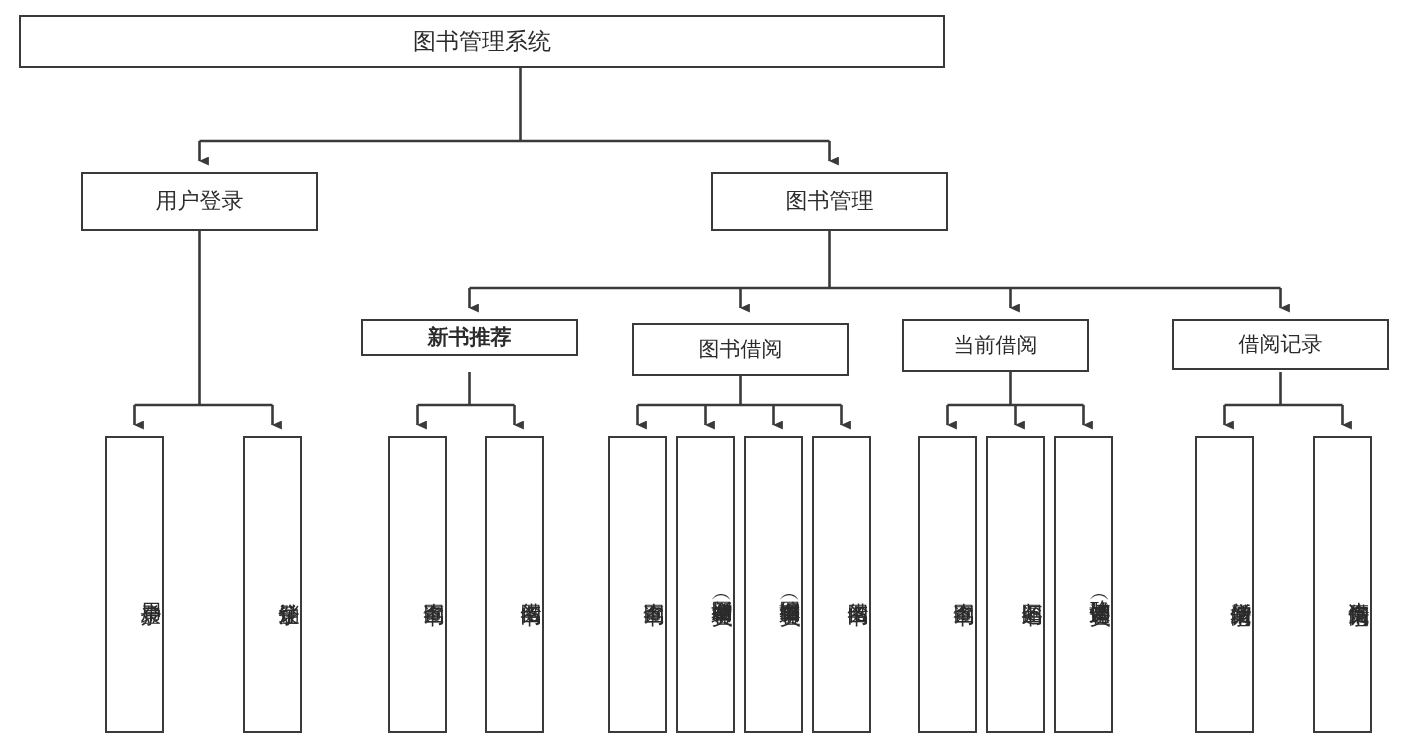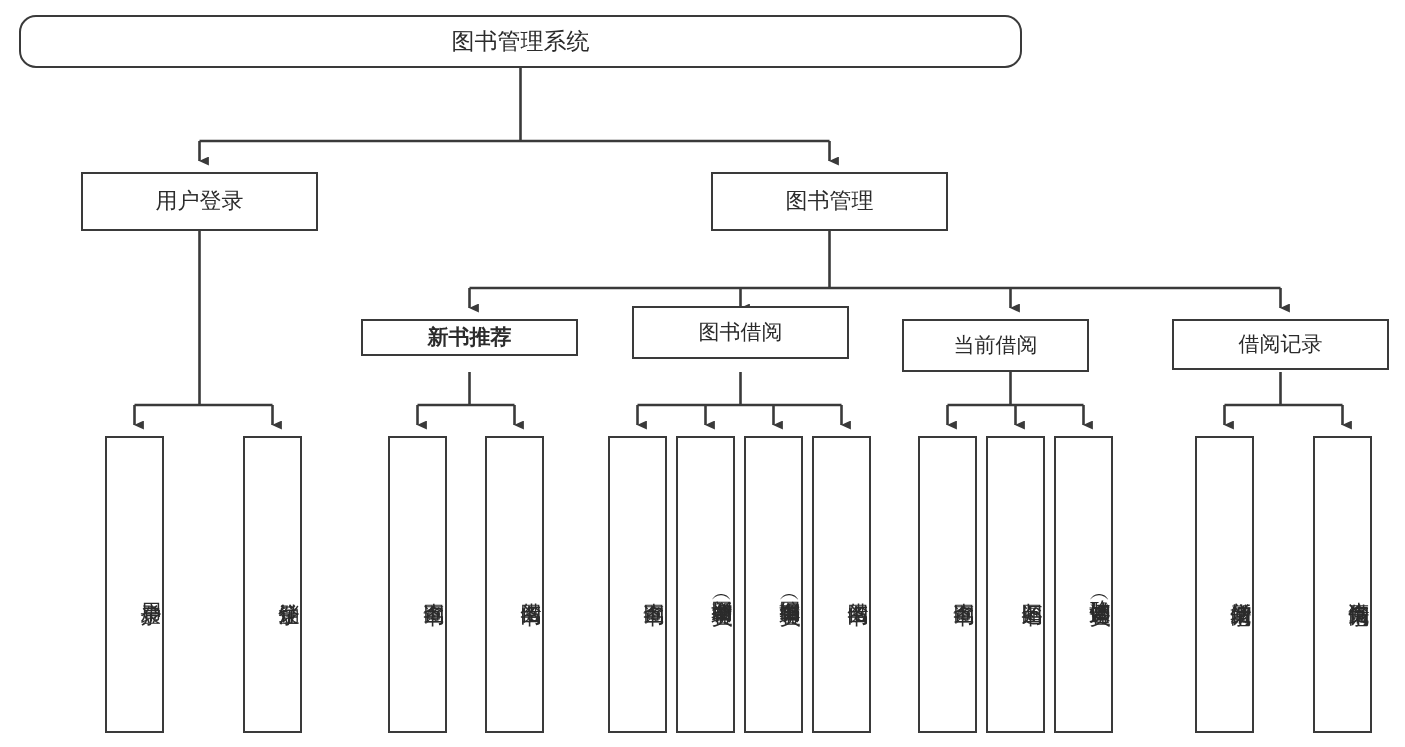--- a/index.html
+++ b/index.html
@@ -117,7 +117,7 @@
   </svg>
 
   <div id="node-layer">
-      <div class="node node-root" style="left: 19px; top: 15px; width: 1003px; height: 53px; border-radius: 17px;">
+      <div class="node node-root" style="left: 19px; top: 15px; width: 926px; height: 53px;">
         <span class="node-text">图书管理系统</span>
       </div>
       <div class="node node-l2" style="left: 81px; top: 172px; width: 237px; height: 59px;">

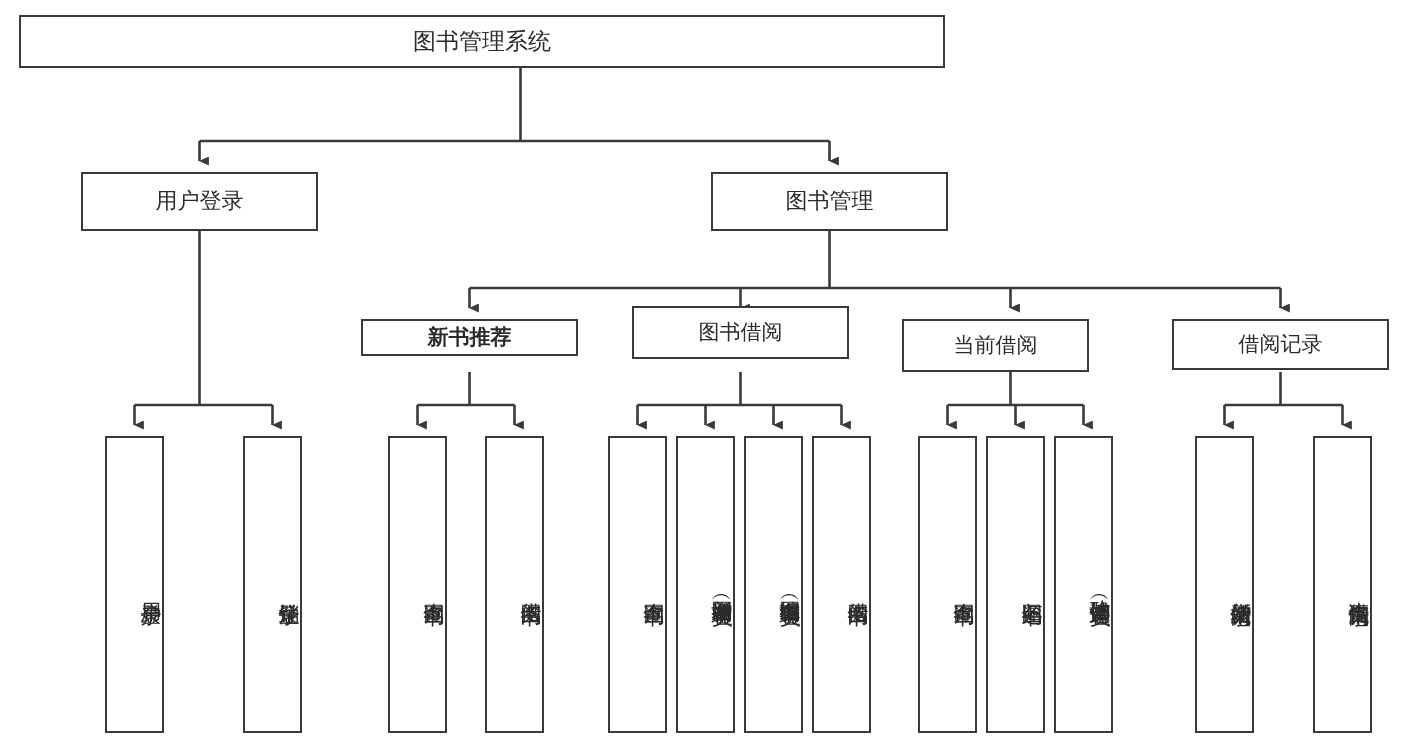--- a/index.html
+++ b/index.html
@@ -129,7 +129,7 @@
       <div class="node node-l3" style="left: 361px; top: 319px; width: 217px; height: 37px; font-weight: bold;">
         <span class="node-text">新书推荐</span>
       </div>
-      <div class="node node-l3" style="left: 632px; top: 306px; width: 217px; height: 53px;">
+      <div class="node node-l3" style="left: 632px; top: 323px; width: 217px; height: 53px;">
         <span class="node-text">图书借阅</span>
       </div>
       <div class="node node-l3" style="left: 902px; top: 319px; width: 187px; height: 53px;">

